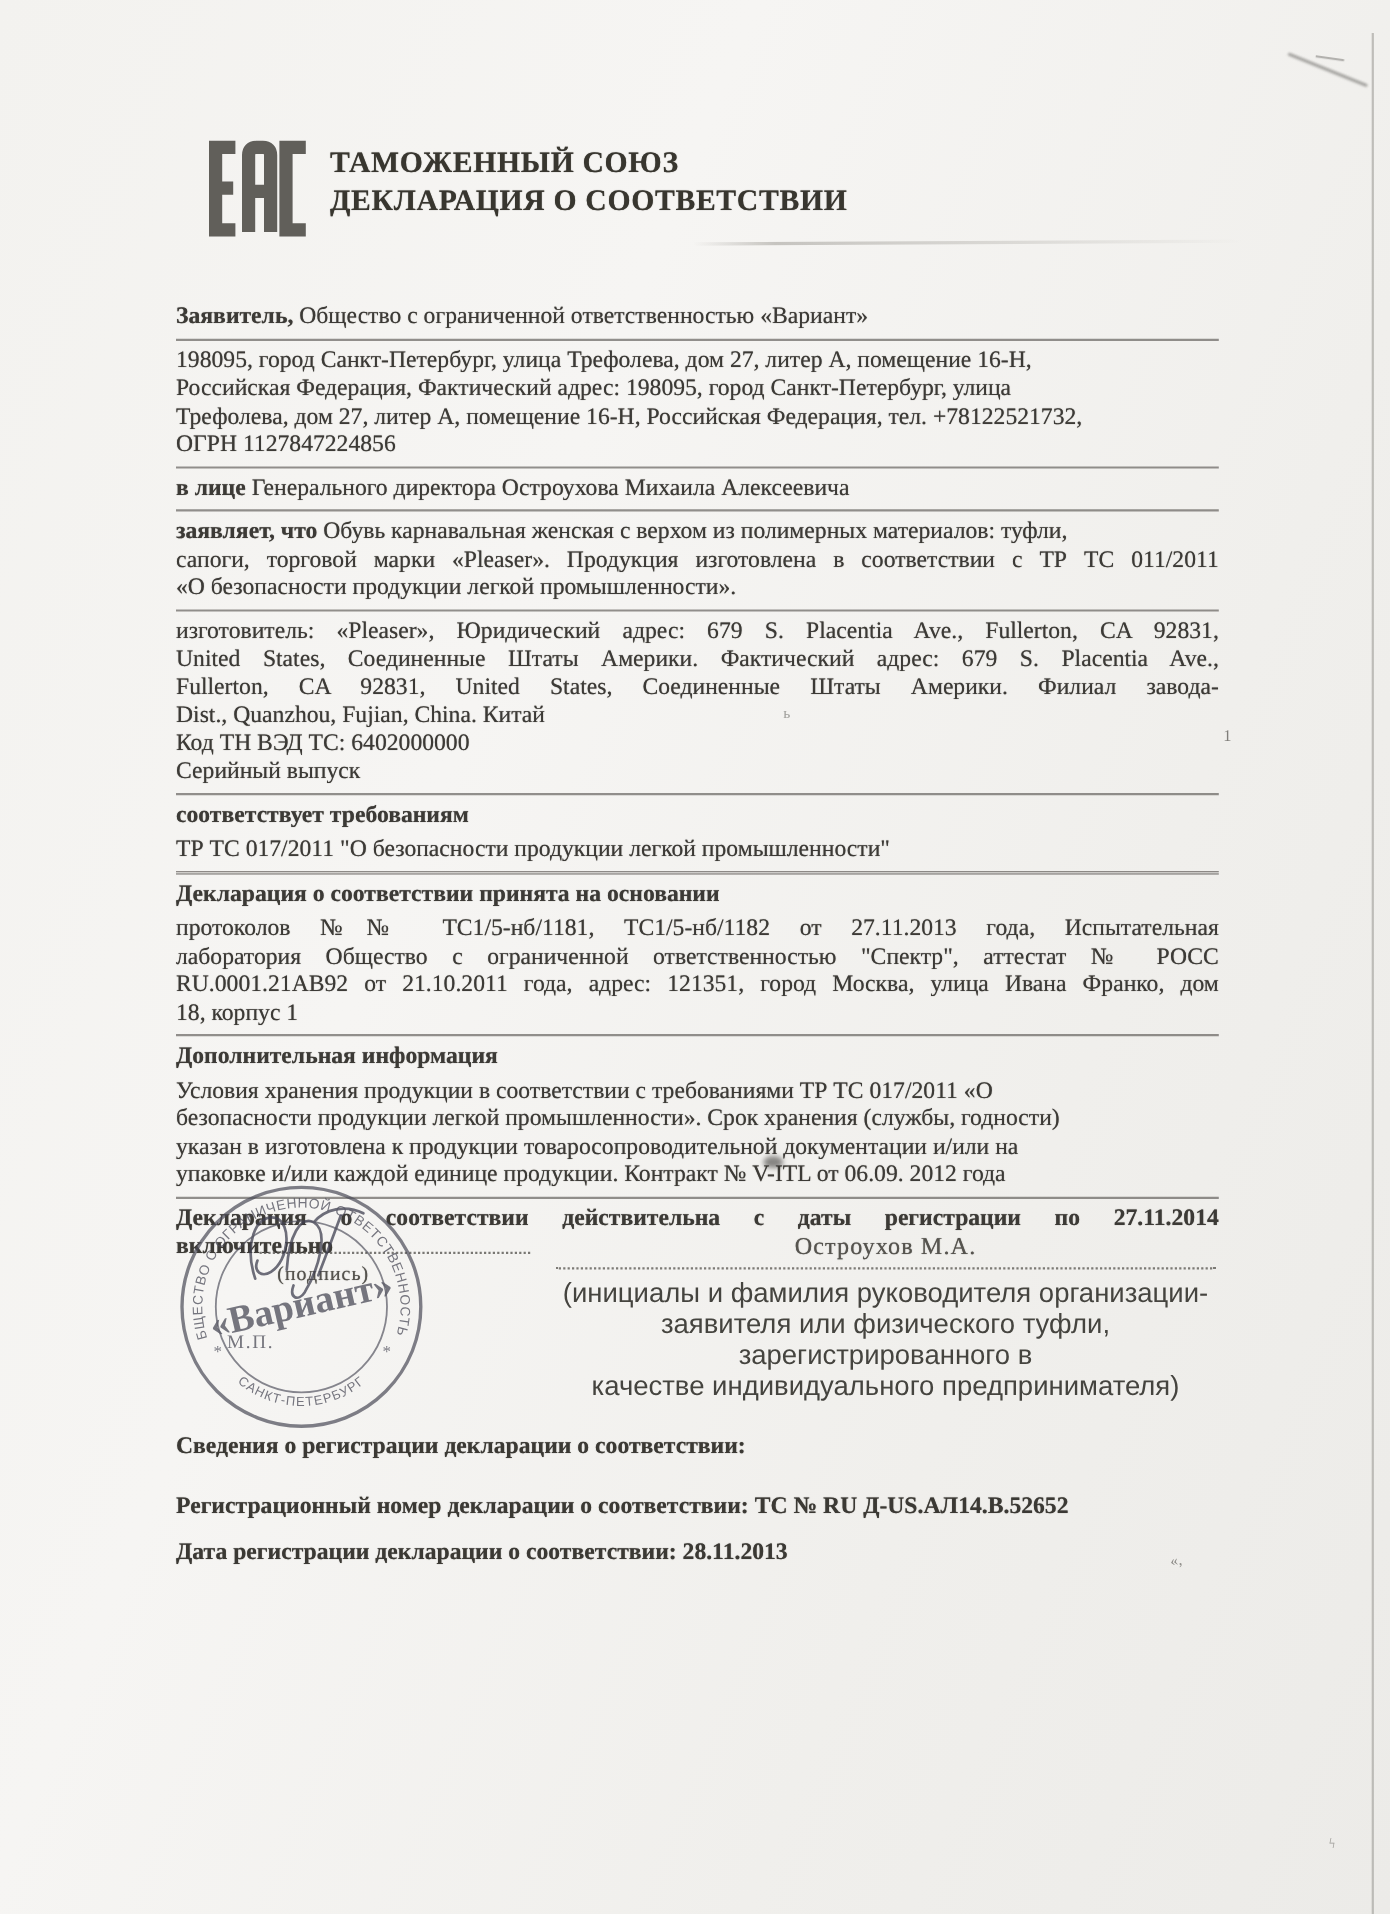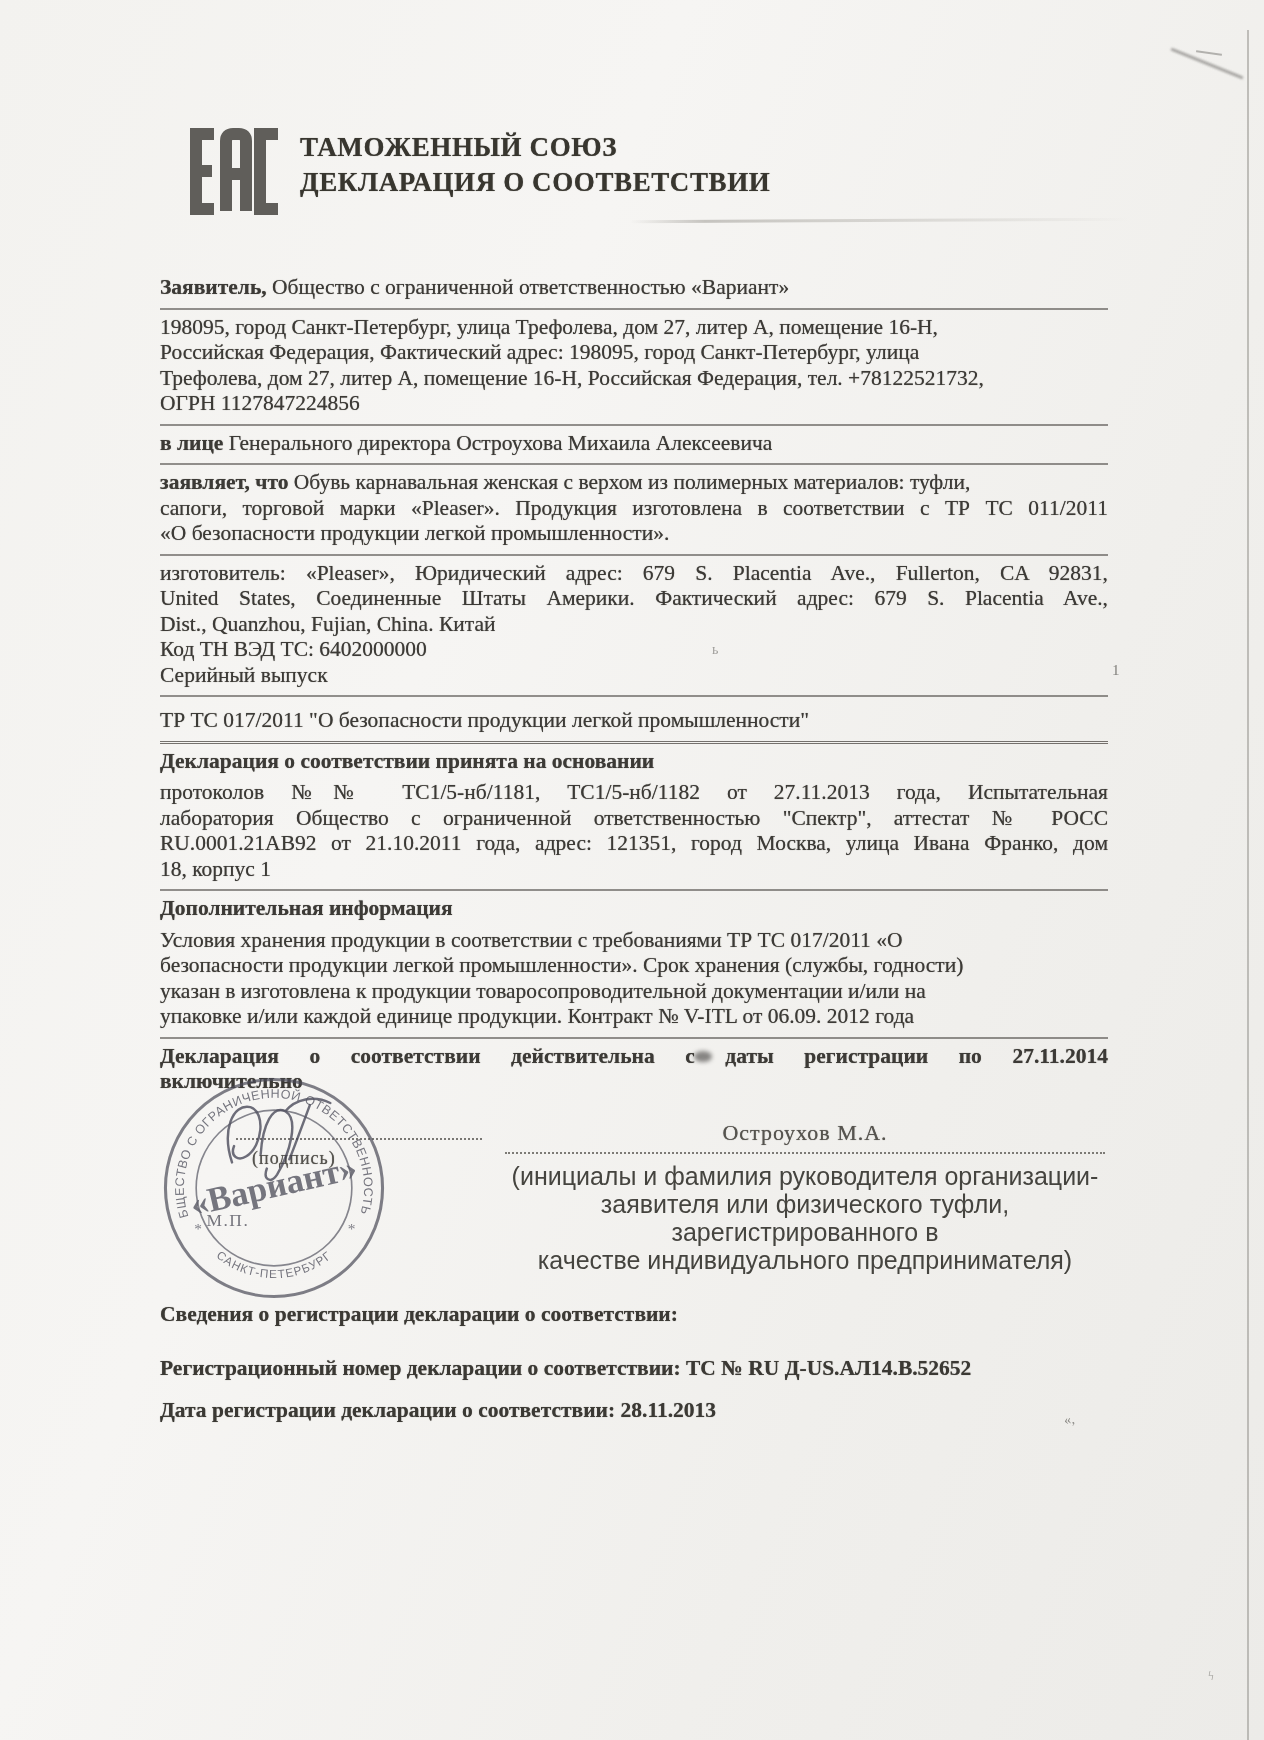--- a/index.html
+++ b/index.html
@@ -109,6 +109,7 @@
     <div class="sec">
       <div class="just">изготовитель: «Pleaser», Юридический адрес: 679 S. Placentia Ave., Fullerton, CA 92831,</div>
       <div class="just">United States, Соединенные Штаты Америки. Фактический адрес: 679 S. Placentia Ave.,</div>
+      <div class="just">Fullerton, CA 92831, United States, Соединенные Штаты Америки. Филиал завода-</div>
       <div class="ln">Dist., Quanzhou, Fujian, China. Китай</div>
       <div class="ln">Код ТН ВЭД ТС: 6402000000</div>
       <div class="ln">Серийный выпуск</div>

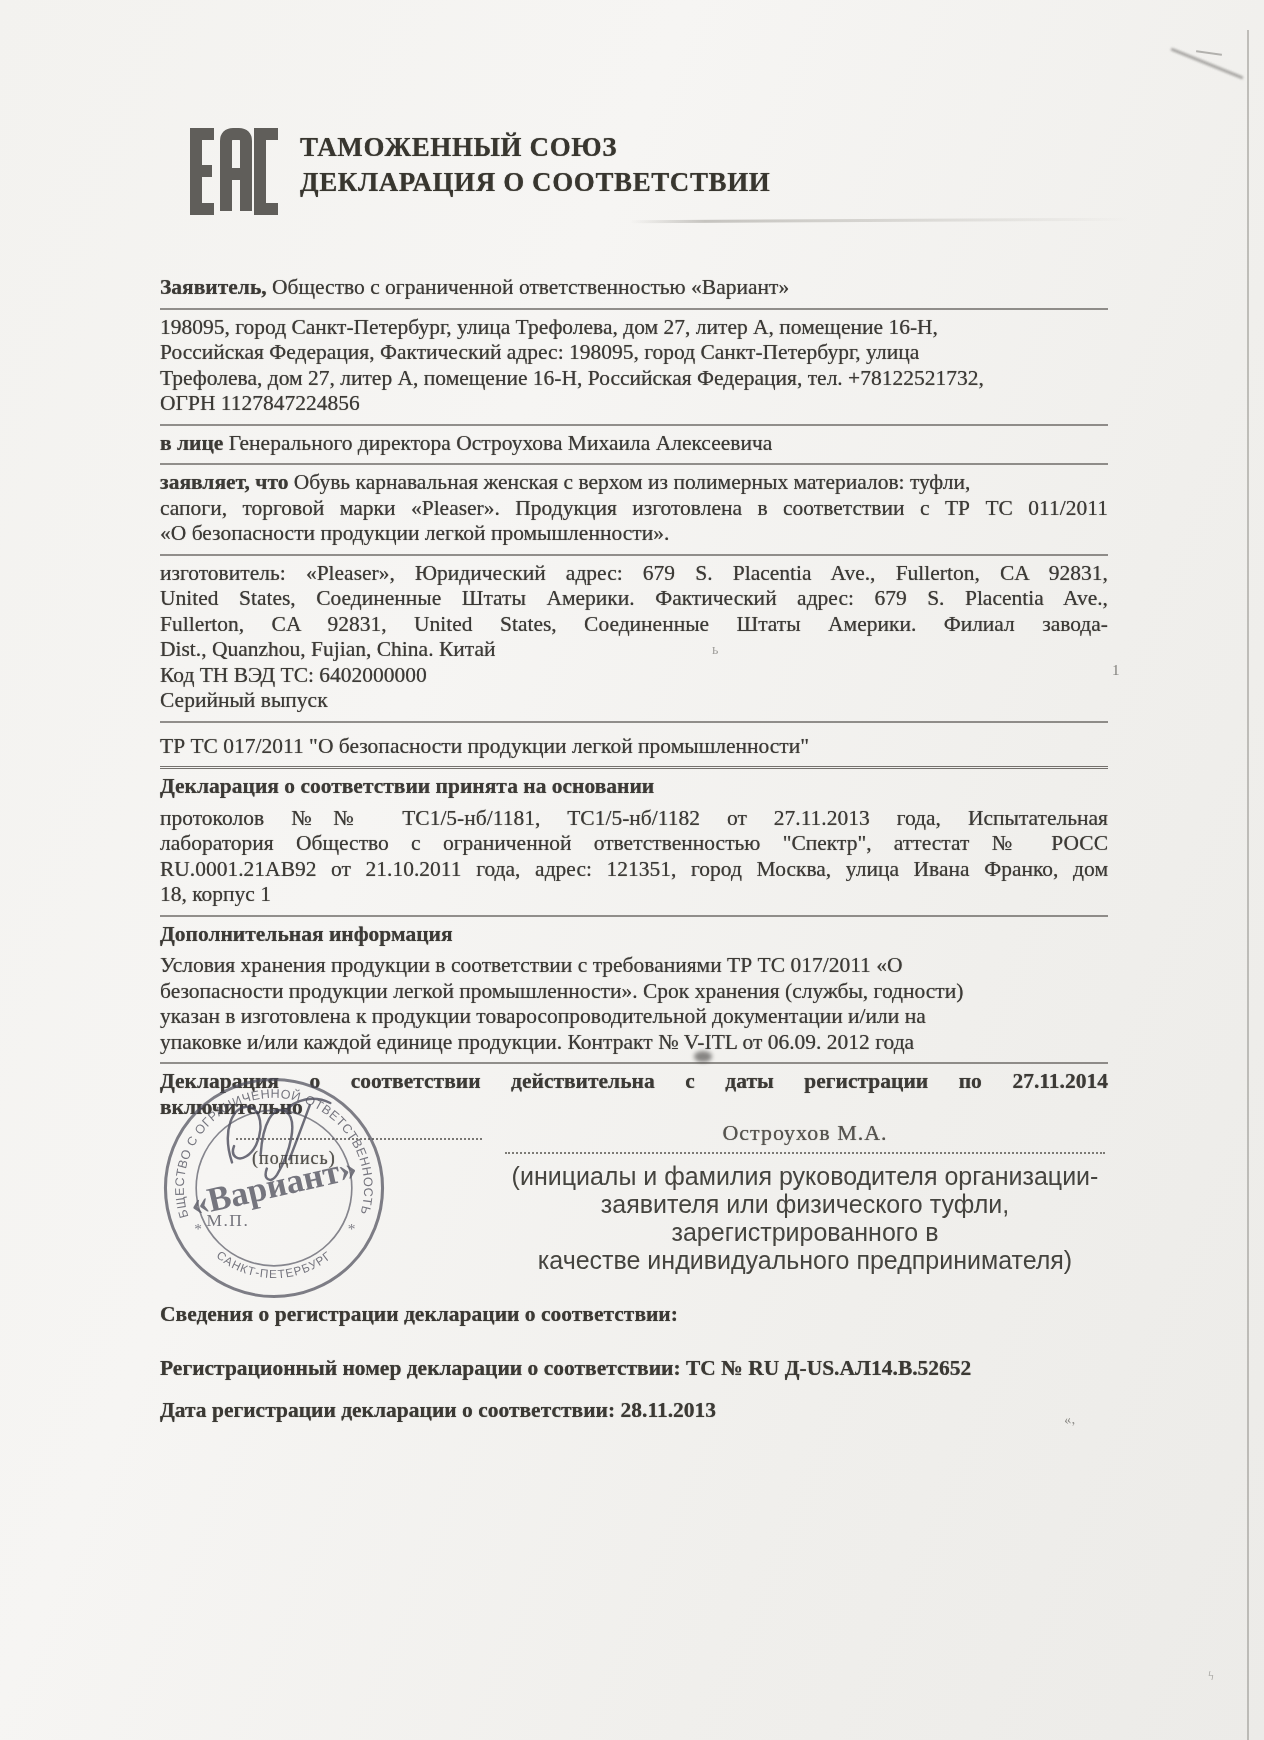--- a/index.html
+++ b/index.html
@@ -116,6 +116,7 @@
     </div>
 
     <div class="sec thick">
+      <div class="b">соответствует требованиям</div>
       <div class="gap-sm"></div>
       <div class="ln">ТР ТС 017/2011 "О  безопасности продукции легкой промышленности"</div>
     </div>

